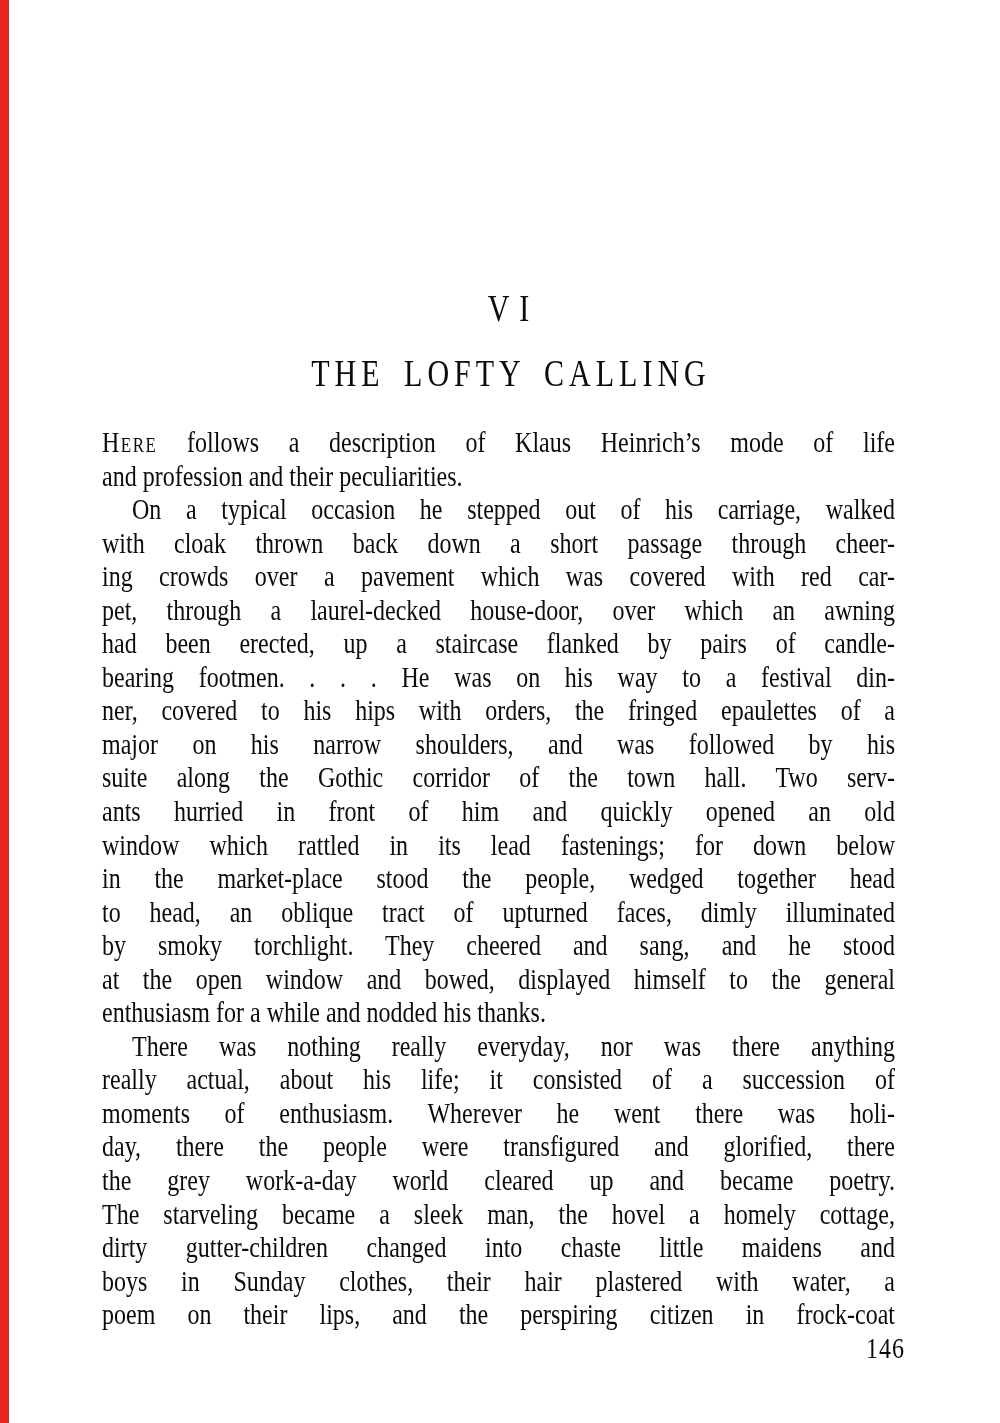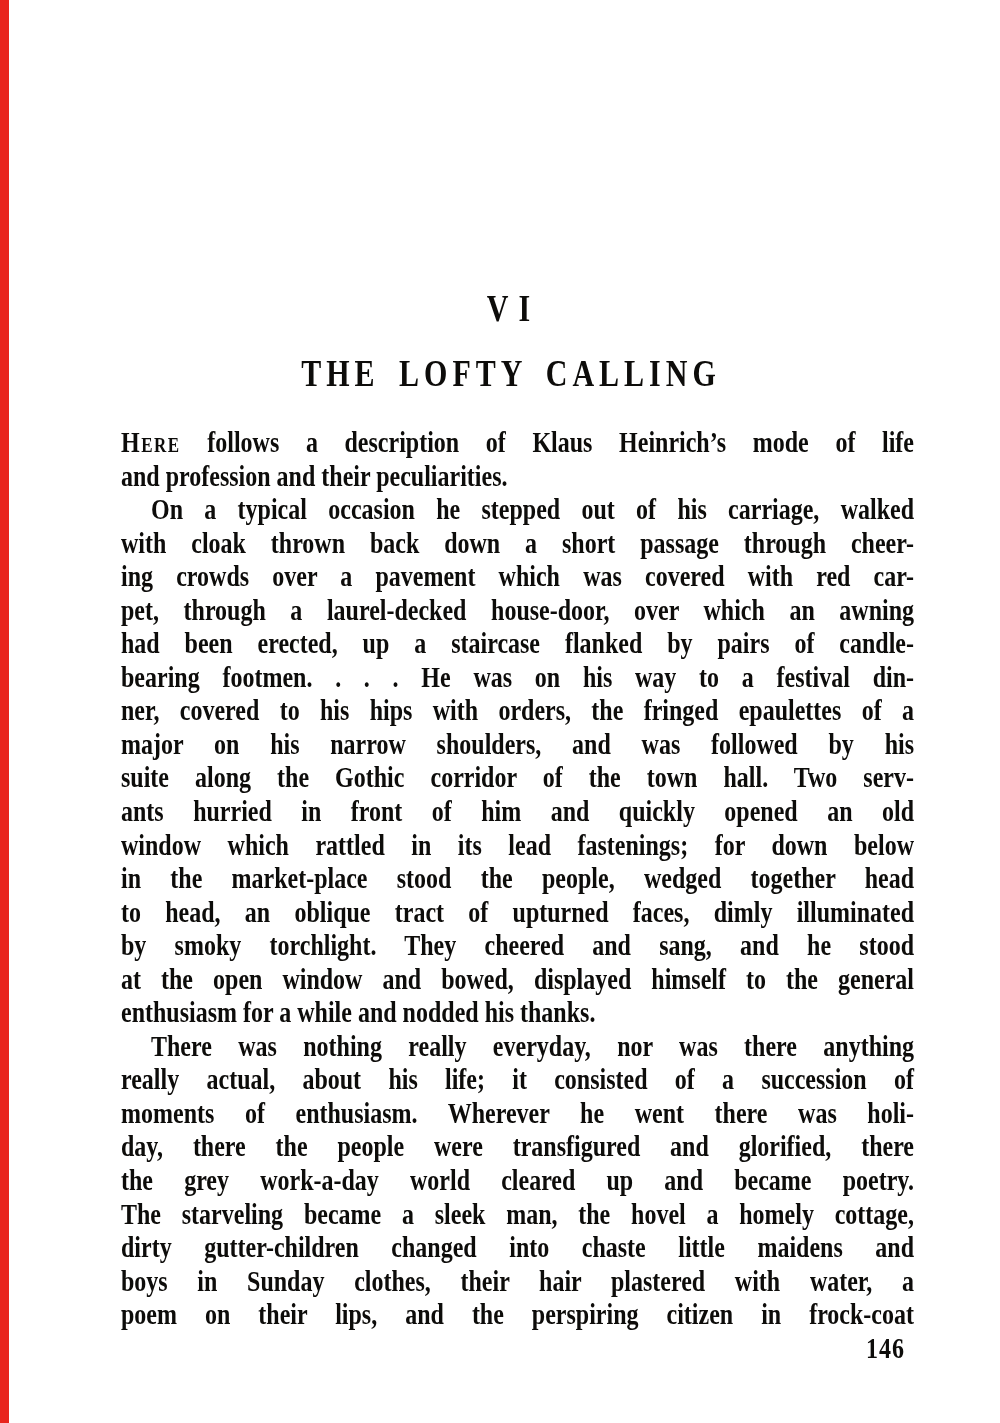--- a/index.html
+++ b/index.html
@@ -10,7 +10,7 @@
     background: #ffffff;
     overflow: hidden;
     font-family: "Liberation Serif", serif;
-    font-weight: bold;
+    font-weight: normal;
     color: #0d0c0a;
   }
   .edge-strip {

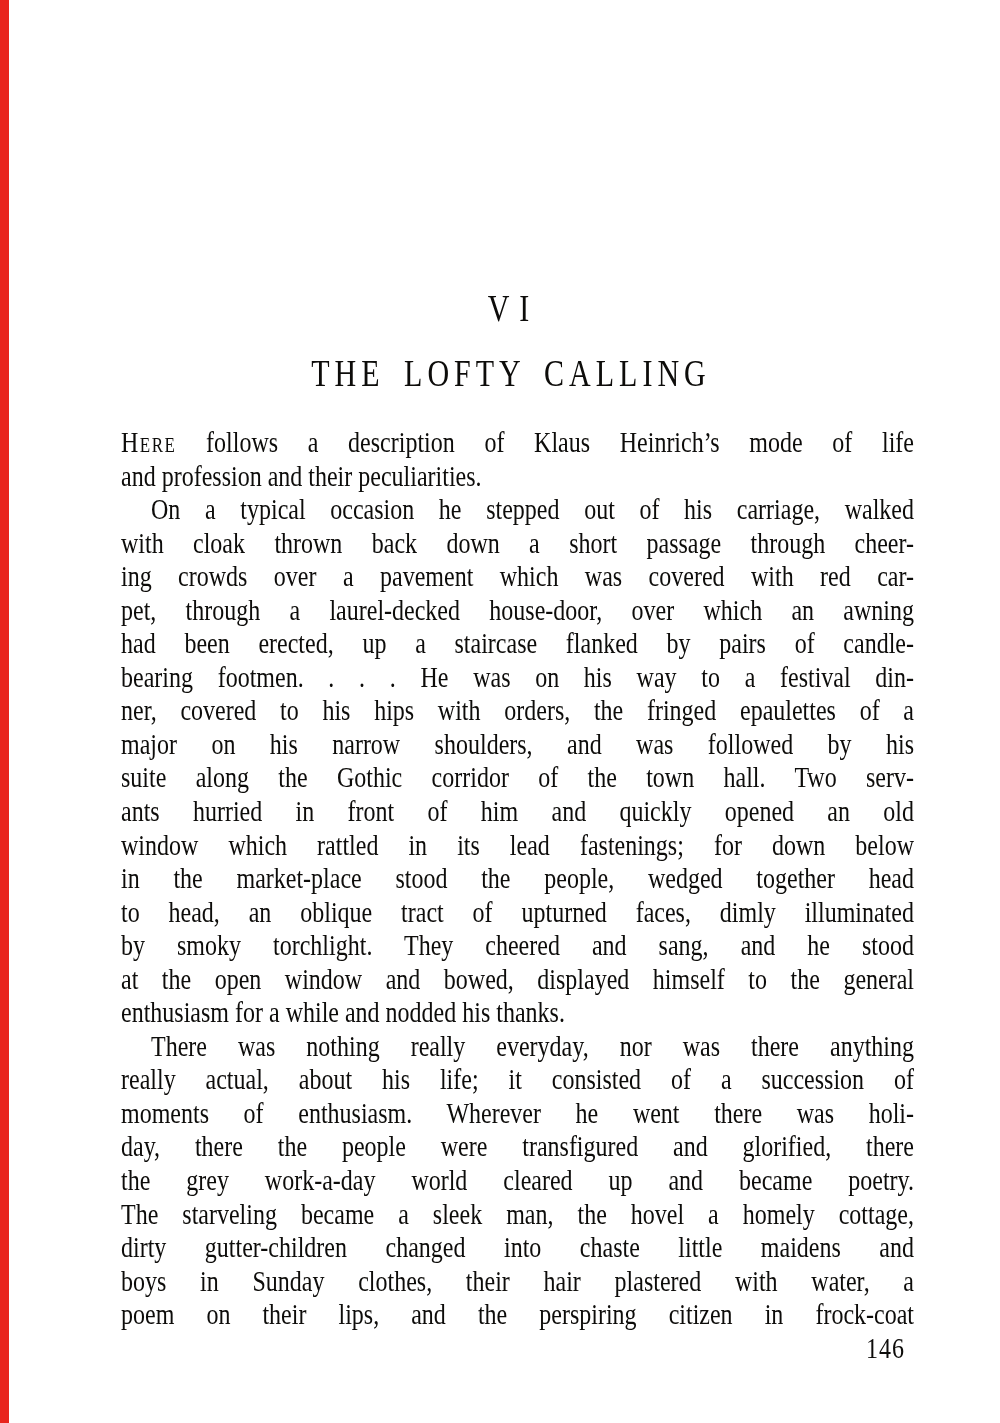--- a/index.html
+++ b/index.html
@@ -45,7 +45,7 @@
   }
   .text-block {
     position: absolute;
-    left: 121px; top: 424px;
+    left: 102px; top: 424px;
     width: 793px;
   }
   .line {

